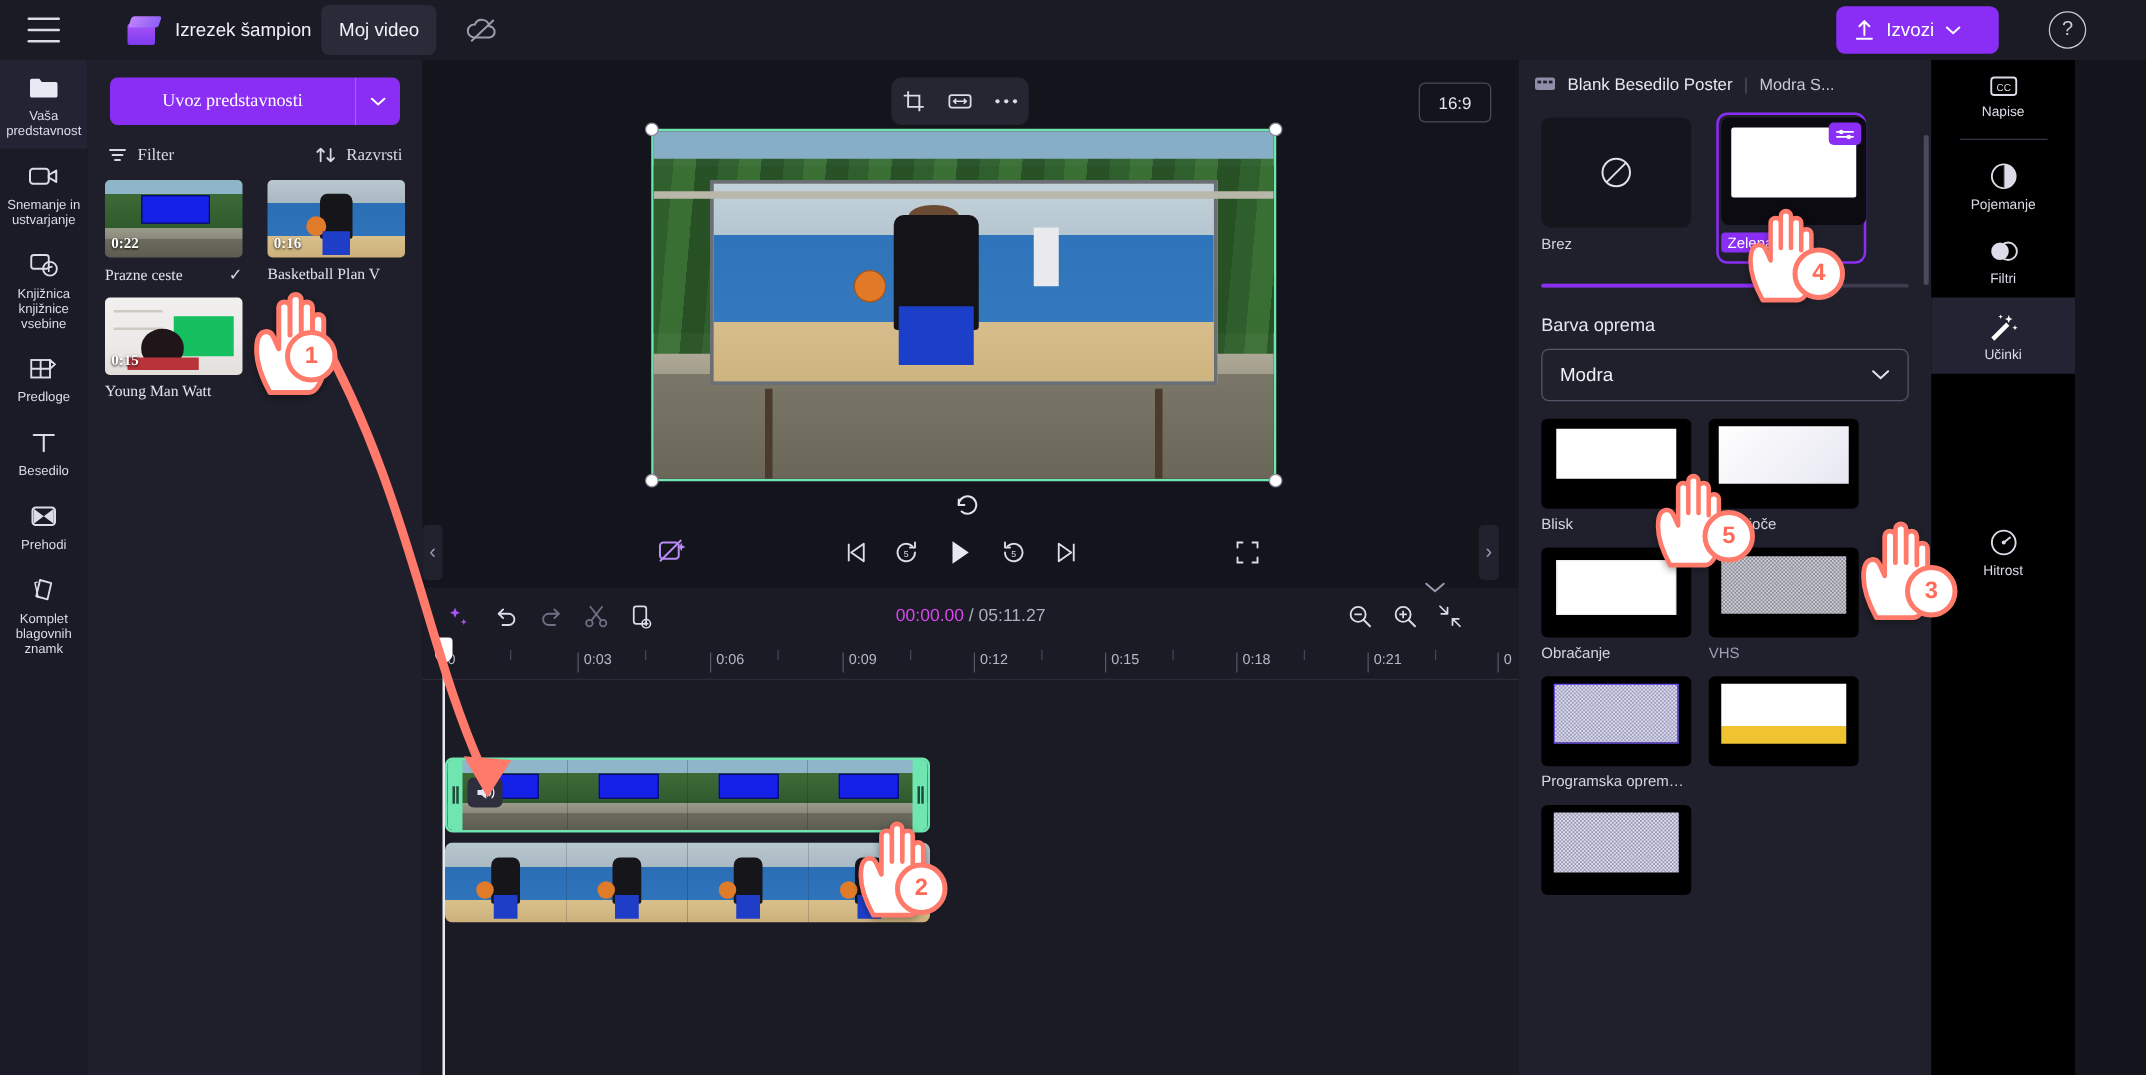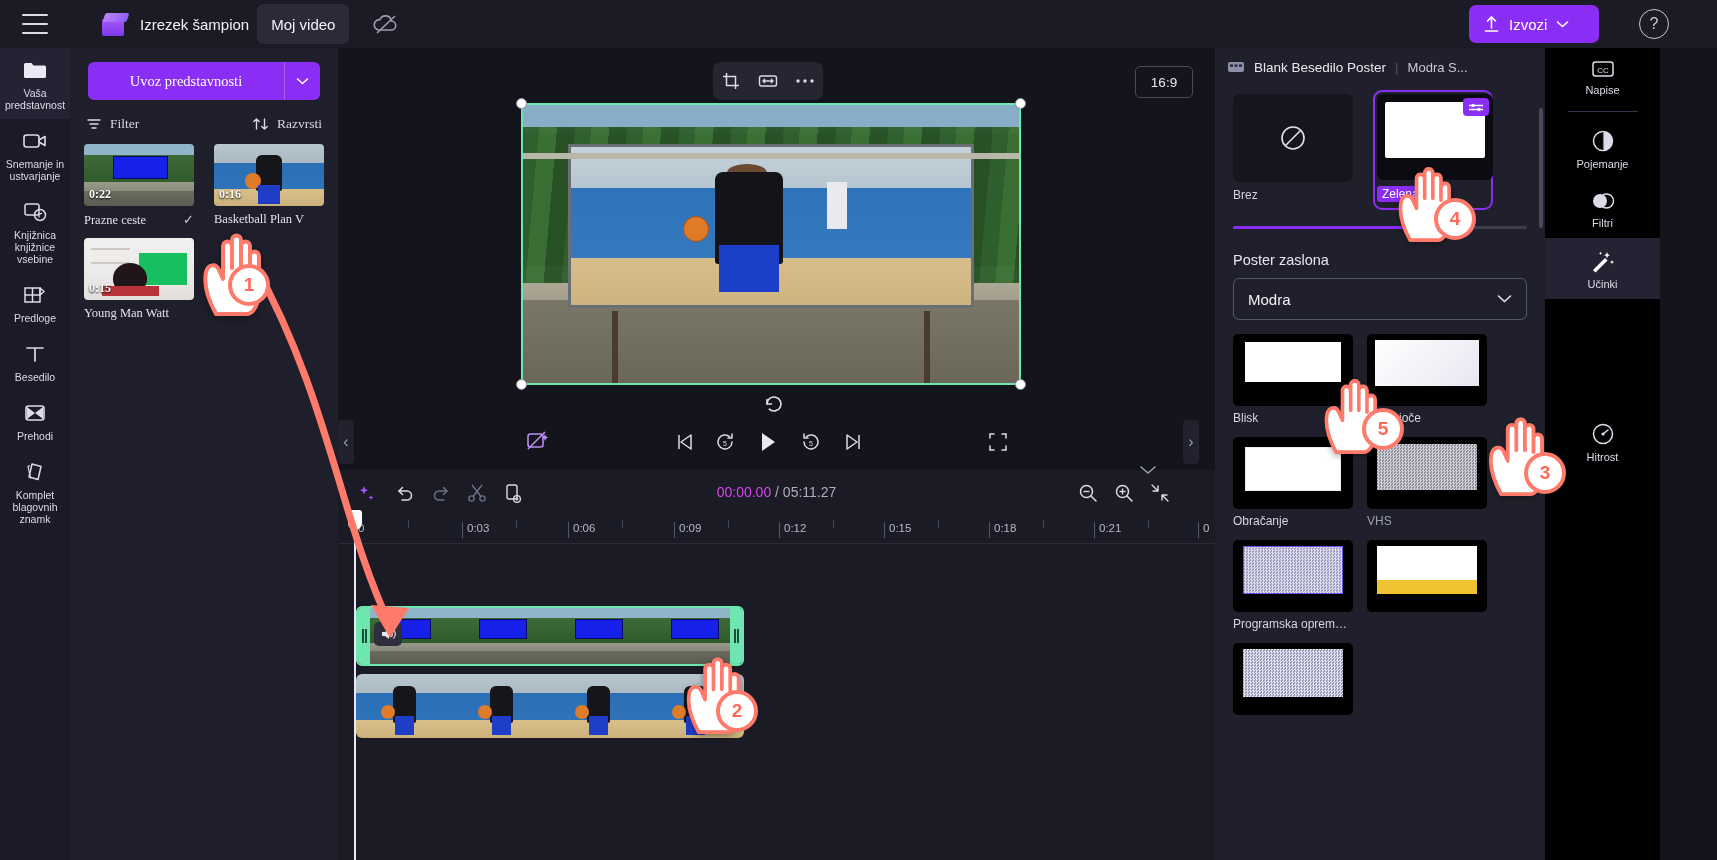--- a/index.html
+++ b/index.html
@@ -703,7 +703,7 @@
       </div>
     </div>
 
-    <div class="fx-label">Poster zaslona</div>
+    <div class="fx-label">Barva oprema</div>
     <div class="select">
       <span>Modra</span>
       <svg width="15" height="10" viewBox="0 0 15 10">

